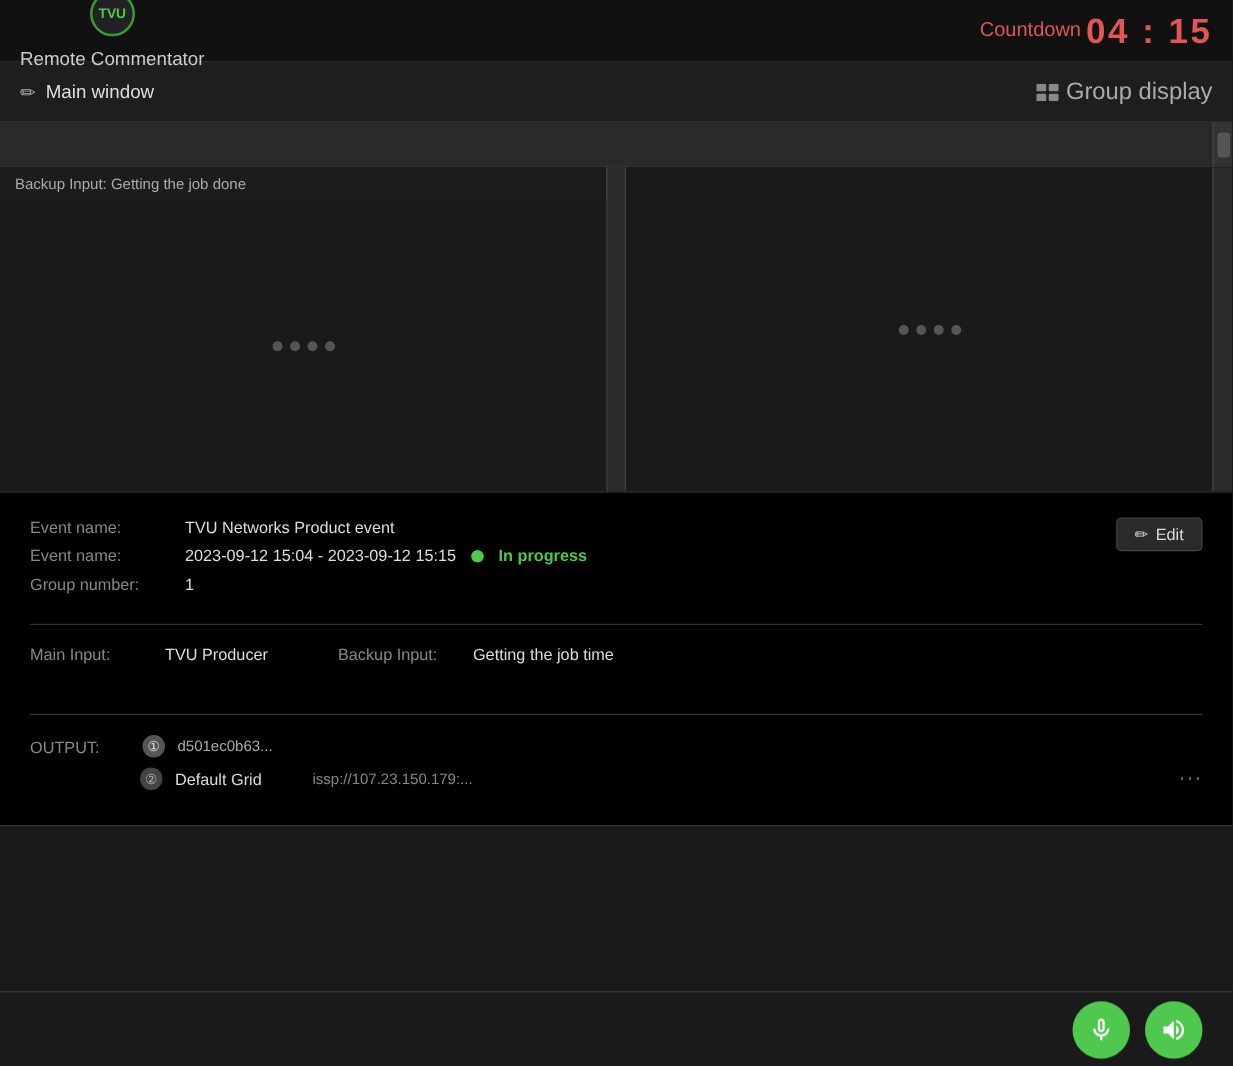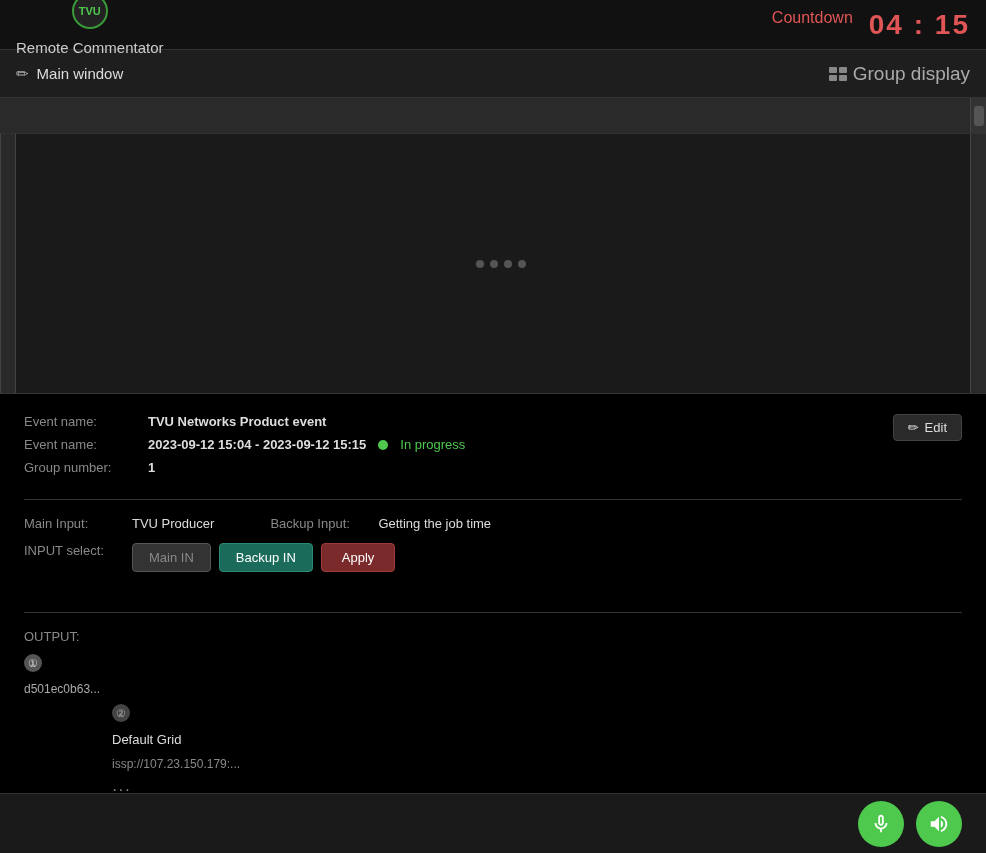--- a/index.html
+++ b/index.html
@@ -48,8 +48,8 @@
     }
     .countdown-area {
       display: flex;
-      align-items: flex-start;
-      gap: 16px;
+      align-items: center;
+      gap: 4px;
     }
     .countdown-label {
       color: #e05555;

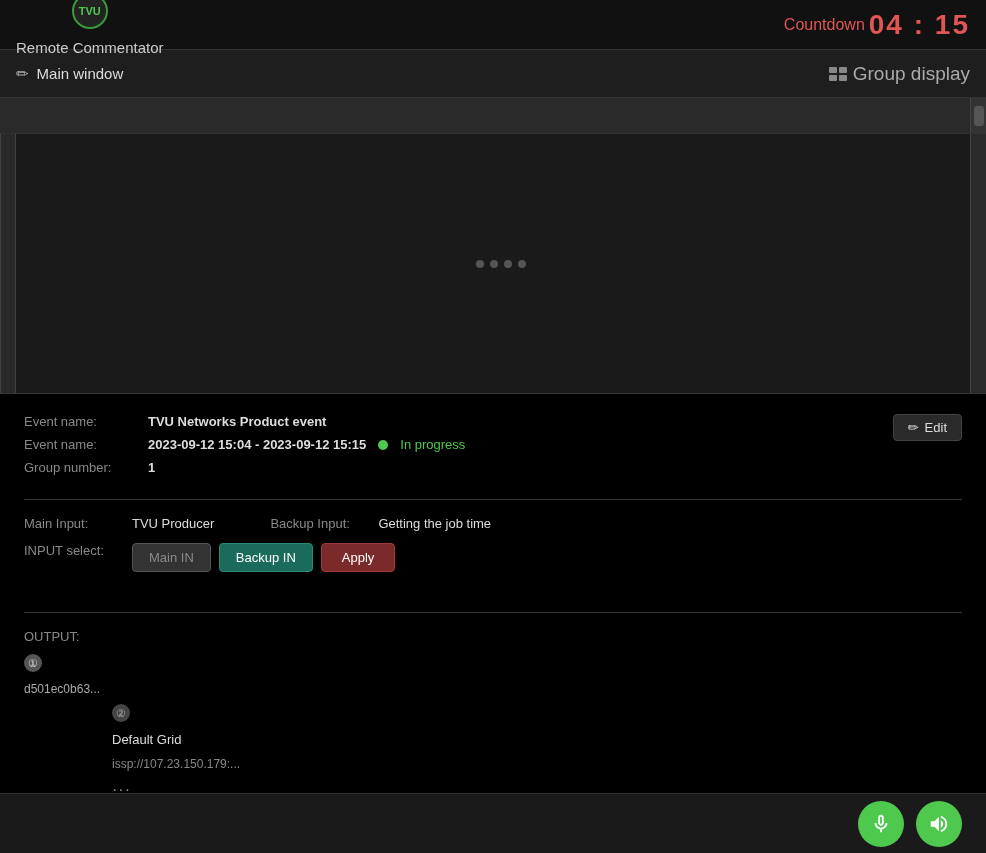--- a/index.html
+++ b/index.html
@@ -400,6 +400,17 @@
 
 <div class="video-panels">
 
+  <div class="video-panel">
+    <div class="video-panel-label">Backup Input: Getting the job done</div>
+    <div class="video-content">
+      <div class="loading-dots">
+        <div class="dot"></div>
+        <div class="dot"></div>
+        <div class="dot"></div>
+        <div class="dot"></div>
+      </div>
+    </div>
+  </div>
 
   <div class="panel-divider"></div>
 

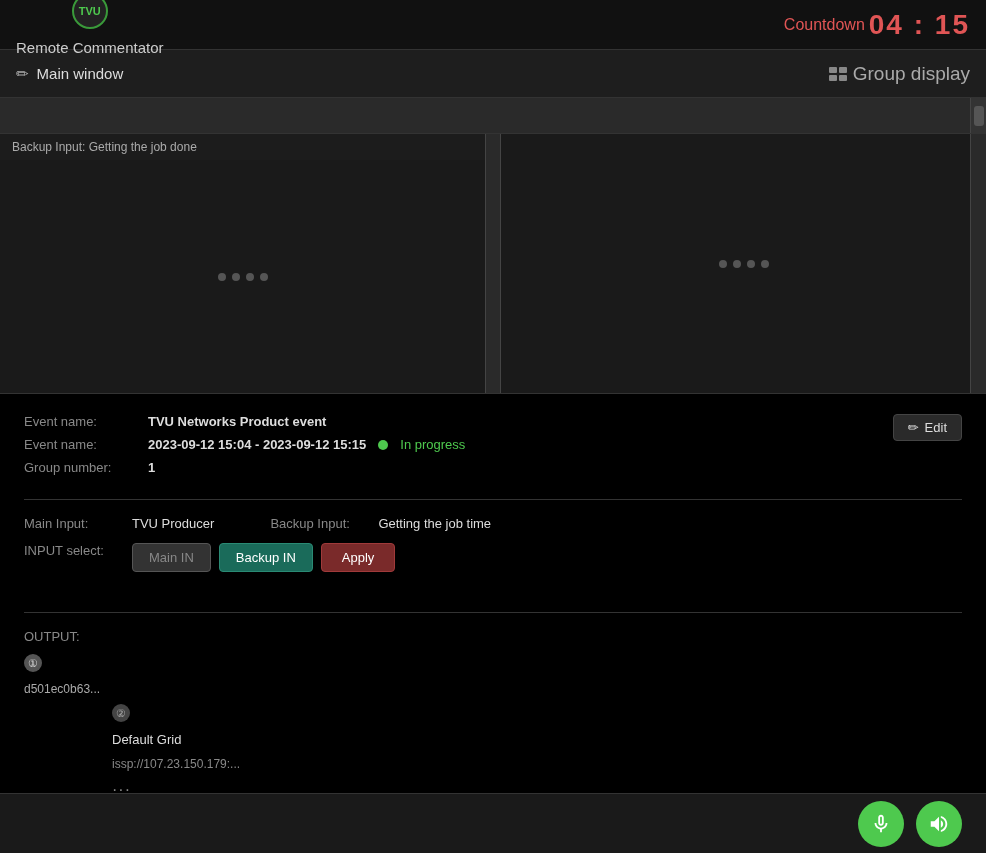--- a/index.html
+++ b/index.html
@@ -199,7 +199,7 @@
     }
     .event-value {
       color: #ddd;
-      font-weight: 700;
+      font-weight: 400;
     }
     .status-dot {
       width: 10px;

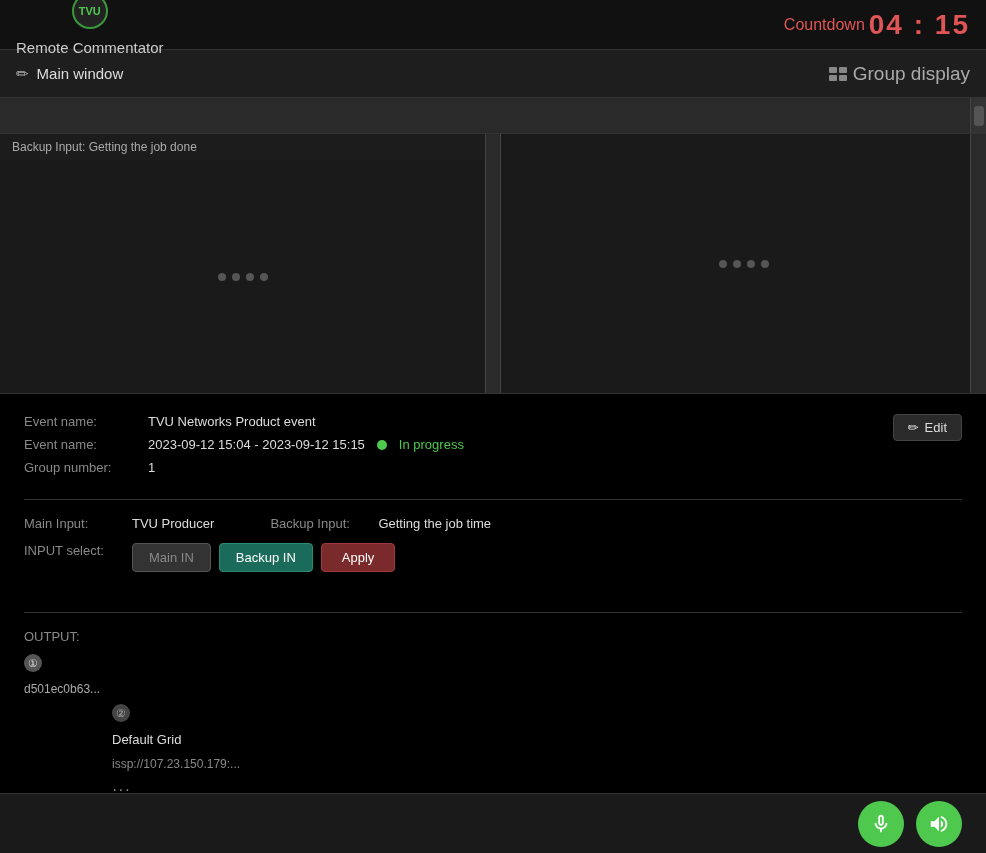--- a/index.html
+++ b/index.html
@@ -210,6 +210,7 @@
     }
     .status-text {
       color: #4ec94e;
+      font-weight: bold;
     }
     .edit-btn {
       display: flex;

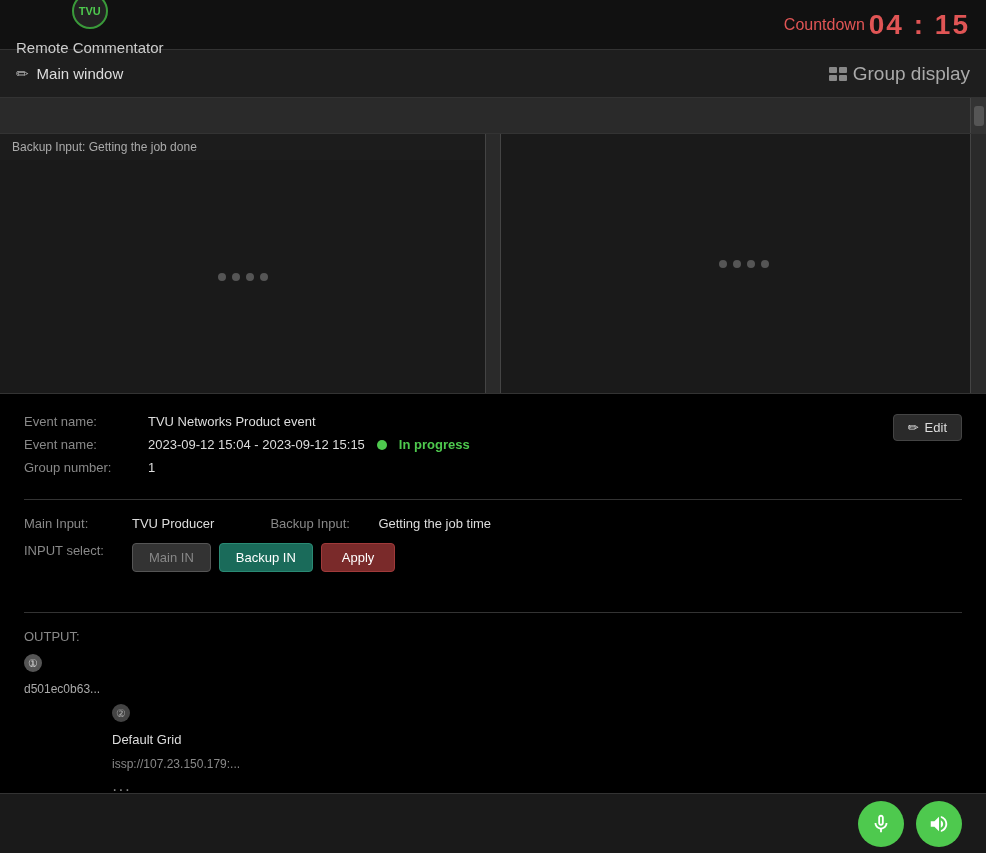--- a/index.html
+++ b/index.html
@@ -236,7 +236,7 @@
     }
     .input-row {
       display: flex;
-      align-items: flex-start;
+      align-items: flex-end;
       gap: 8px;
       margin-bottom: 12px;
     }

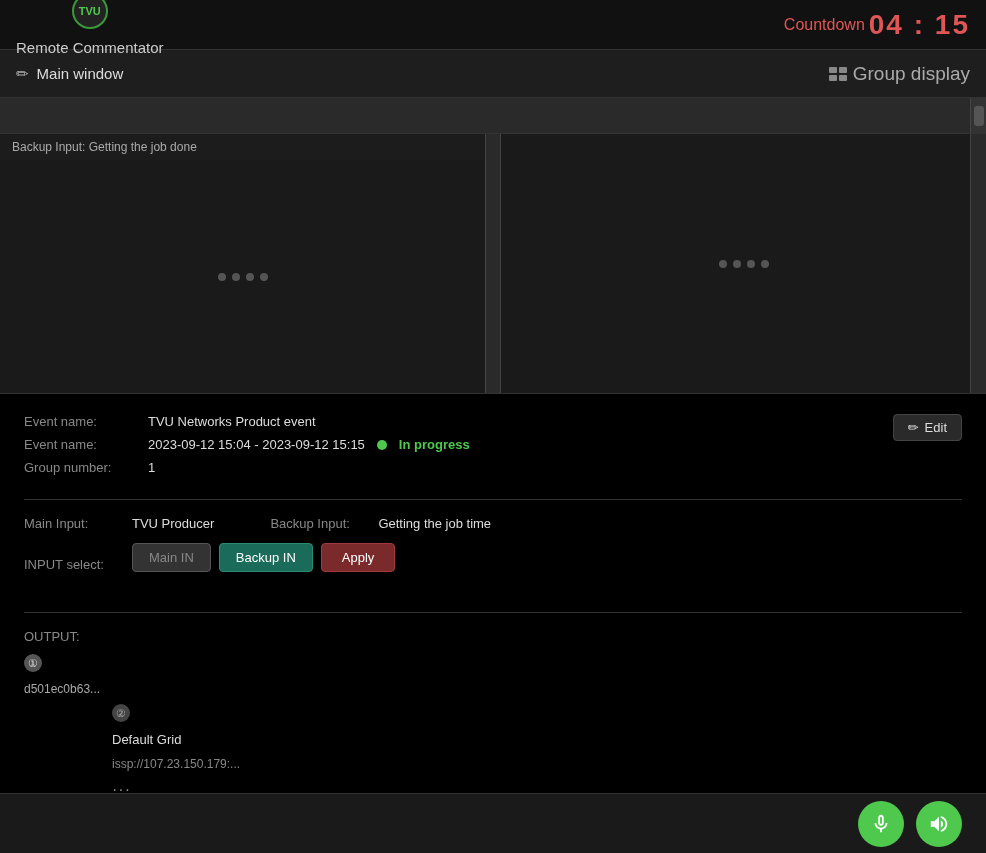--- a/index.html
+++ b/index.html
@@ -463,18 +463,6 @@
       <span class="input-name-label">Backup Input:</span>
       <span class="input-value">Getting the job time</span>
     </div>
-    <div class="input-row">
-      <span class="input-select-label">INPUT select:</span>
-      <button class="btn-main-in">
-        <span>Main IN</span>
-      </button>
-      <button class="btn-backup-in">
-        <span>Backup IN</span>
-      </button>
-      <button class="btn-apply">
-        <span>Apply</span>
-      </button>
-    </div>
   </div>
 
   <hr class="divider-line">

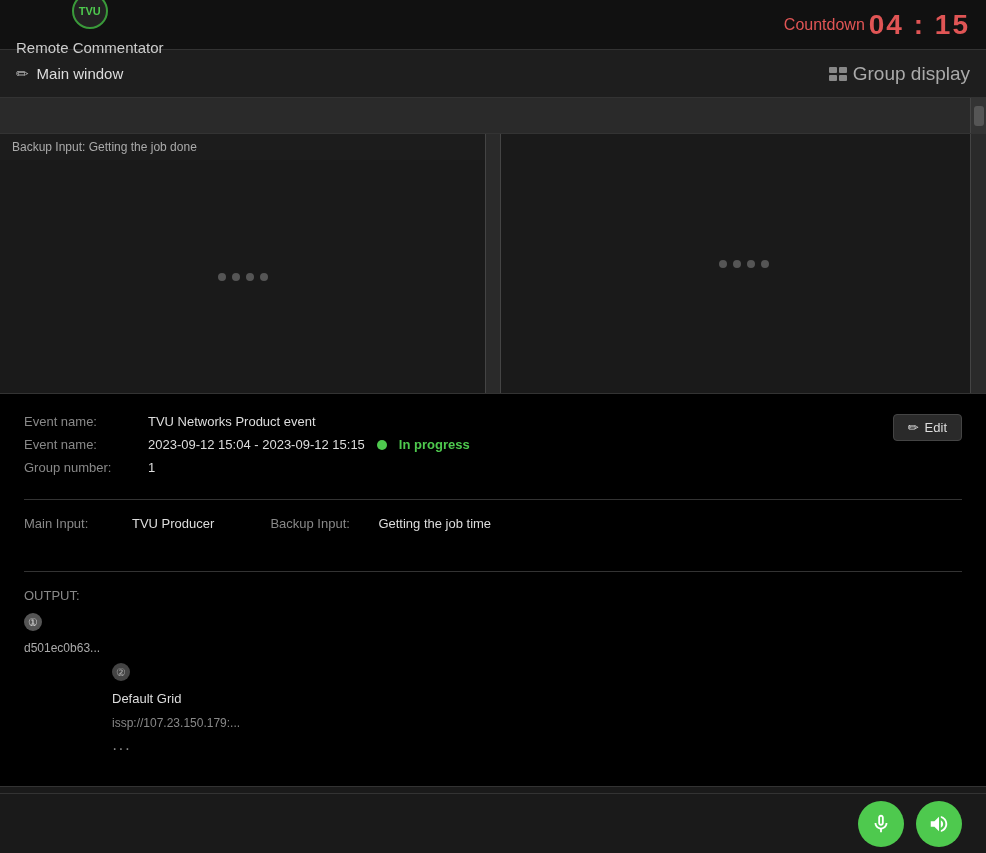--- a/index.html
+++ b/index.html
@@ -286,9 +286,9 @@
     }
     .output-row {
       display: flex;
+      align-items: center;
       gap: 10px;
       margin-bottom: 8px;
-      flex-direction: column;
     }
     .output-label {
       color: #888;

